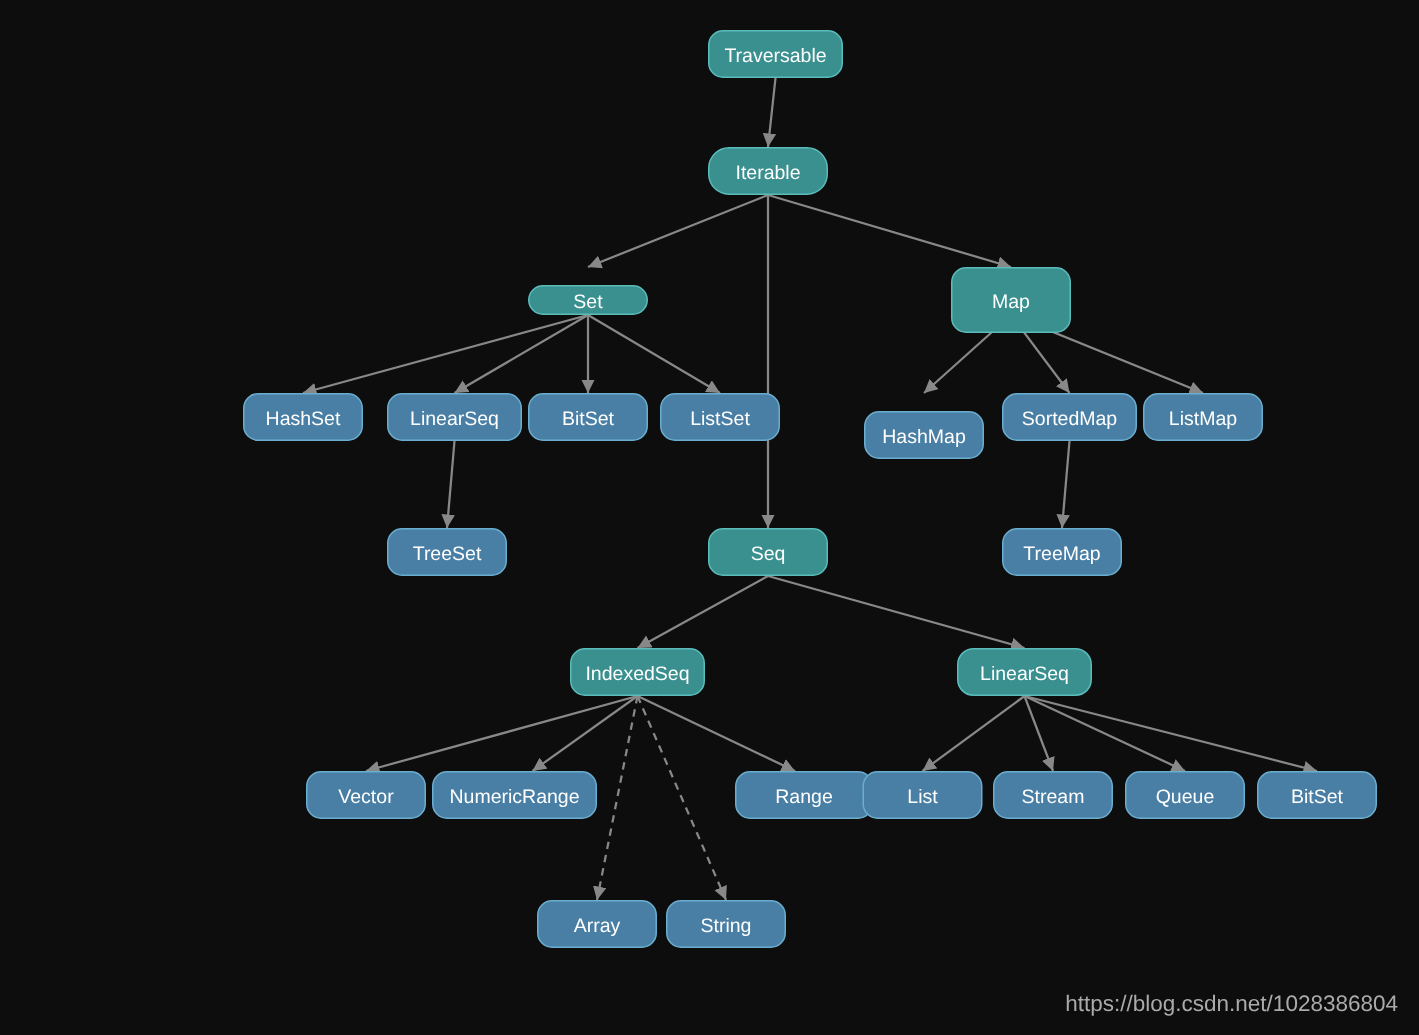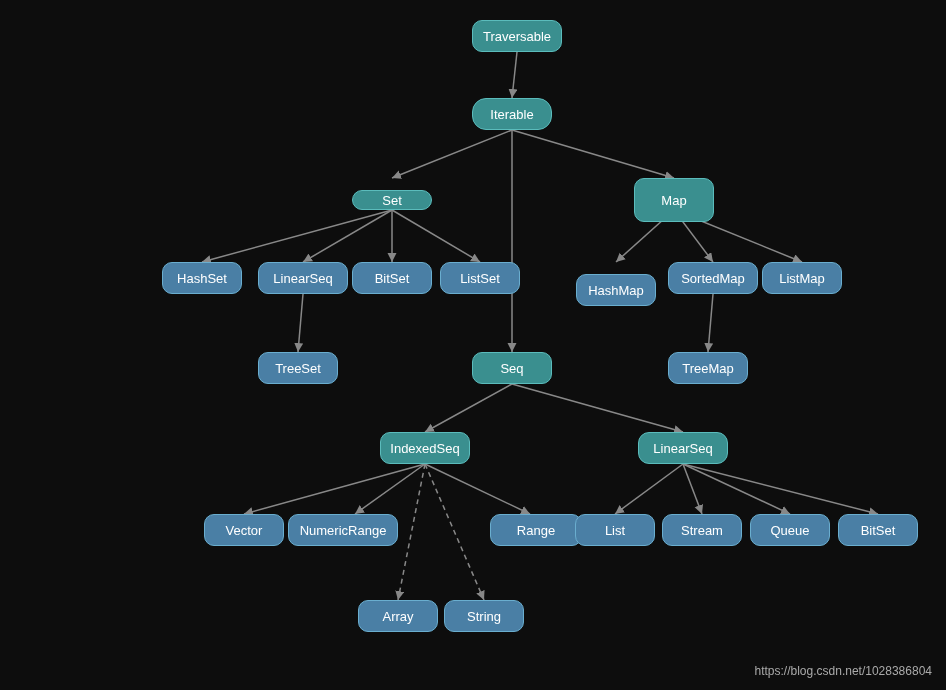--- a/index.html
+++ b/index.html
@@ -43,7 +43,7 @@
       bottom: 12px;
       right: 14px;
       color: #aaa;
-      font-size: 12px;
+      font-size: 15px;
     }
   </style>
 </head>

